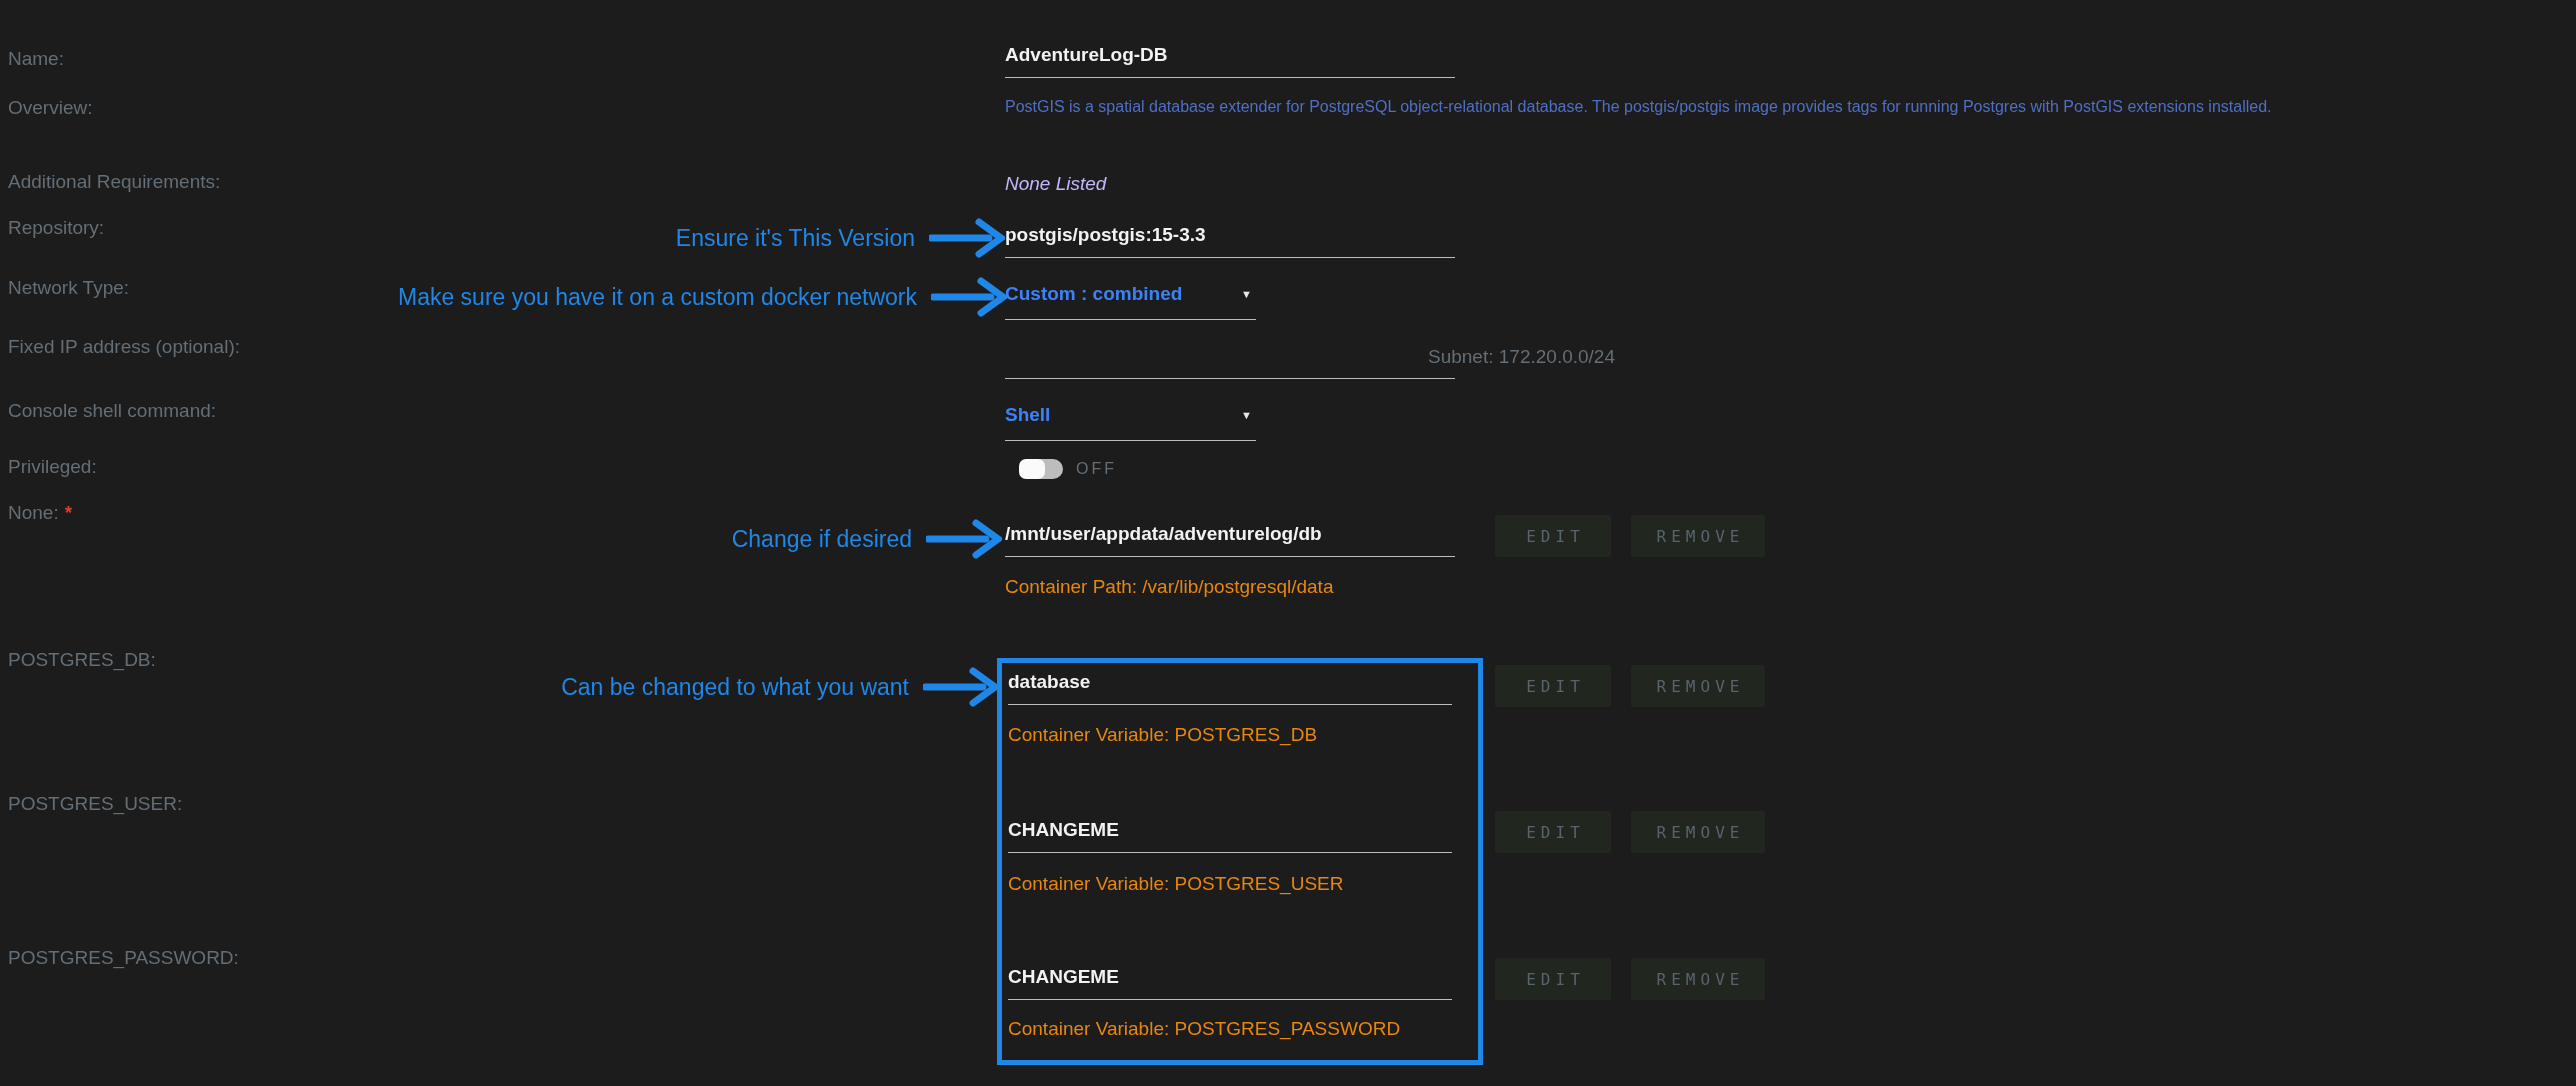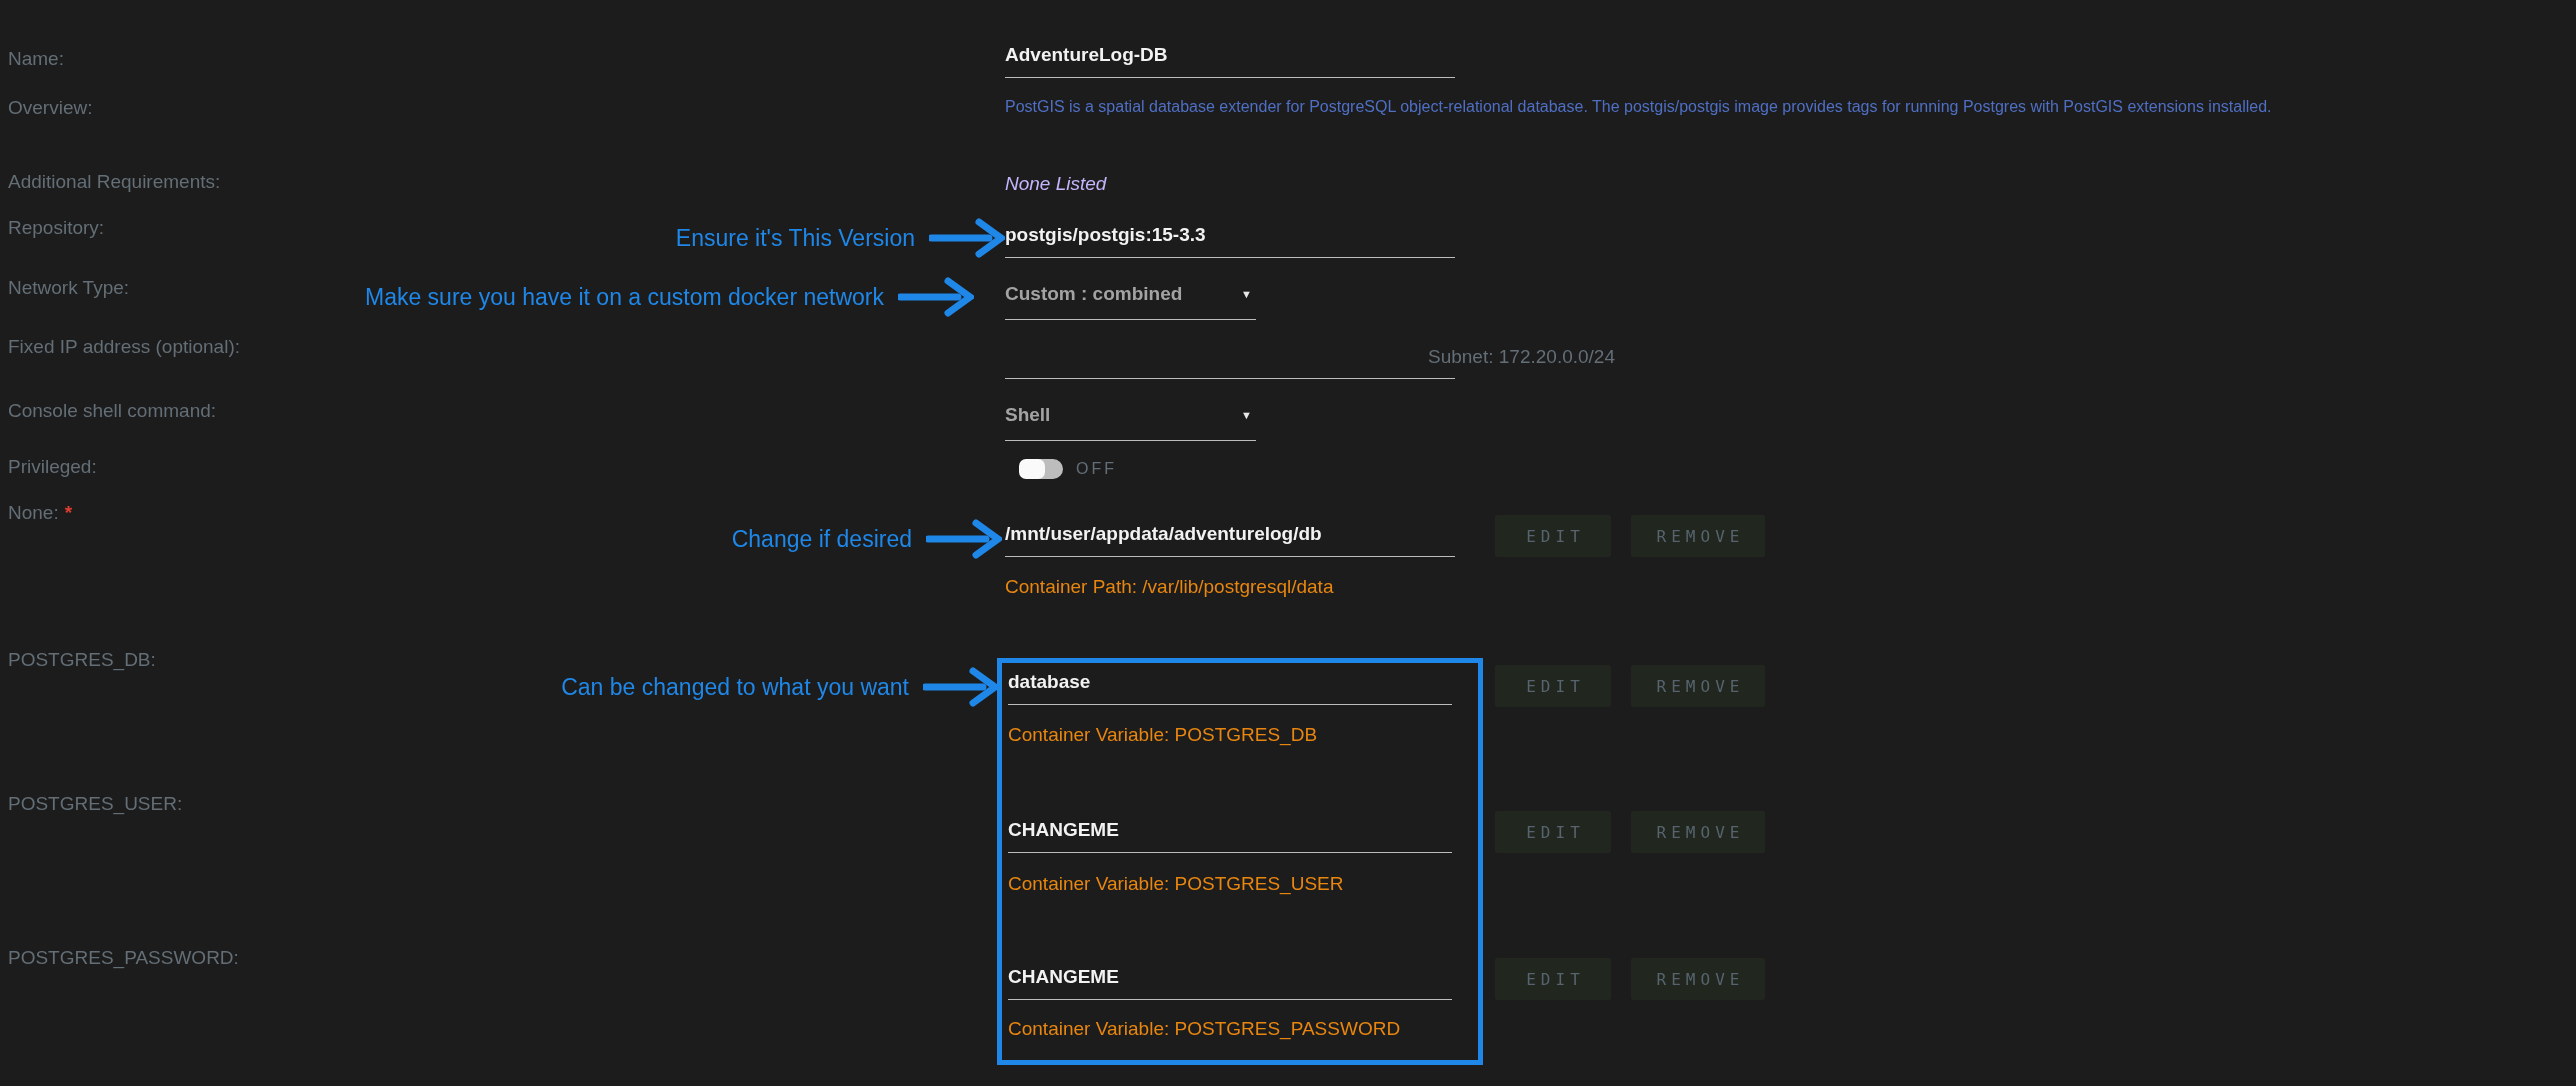--- a/index.html
+++ b/index.html
@@ -71,7 +71,7 @@
     <span class="dd-val">Custom : combined</span>
     <span class="dd-arrow">▼</span>
   </div>
-  <div class="annotation" style="right:1602px;top:277px">
+  <div class="annotation" style="right:1569px;top:277px">
     <span class="ann-text">Make sure you have it on a custom docker network</span>
     <svg width="76" height="40" viewBox="0 0 76 40">
       <path d="M2 20 H60" stroke="#1f87e8" stroke-width="7" stroke-linecap="round" fill="none"></path>

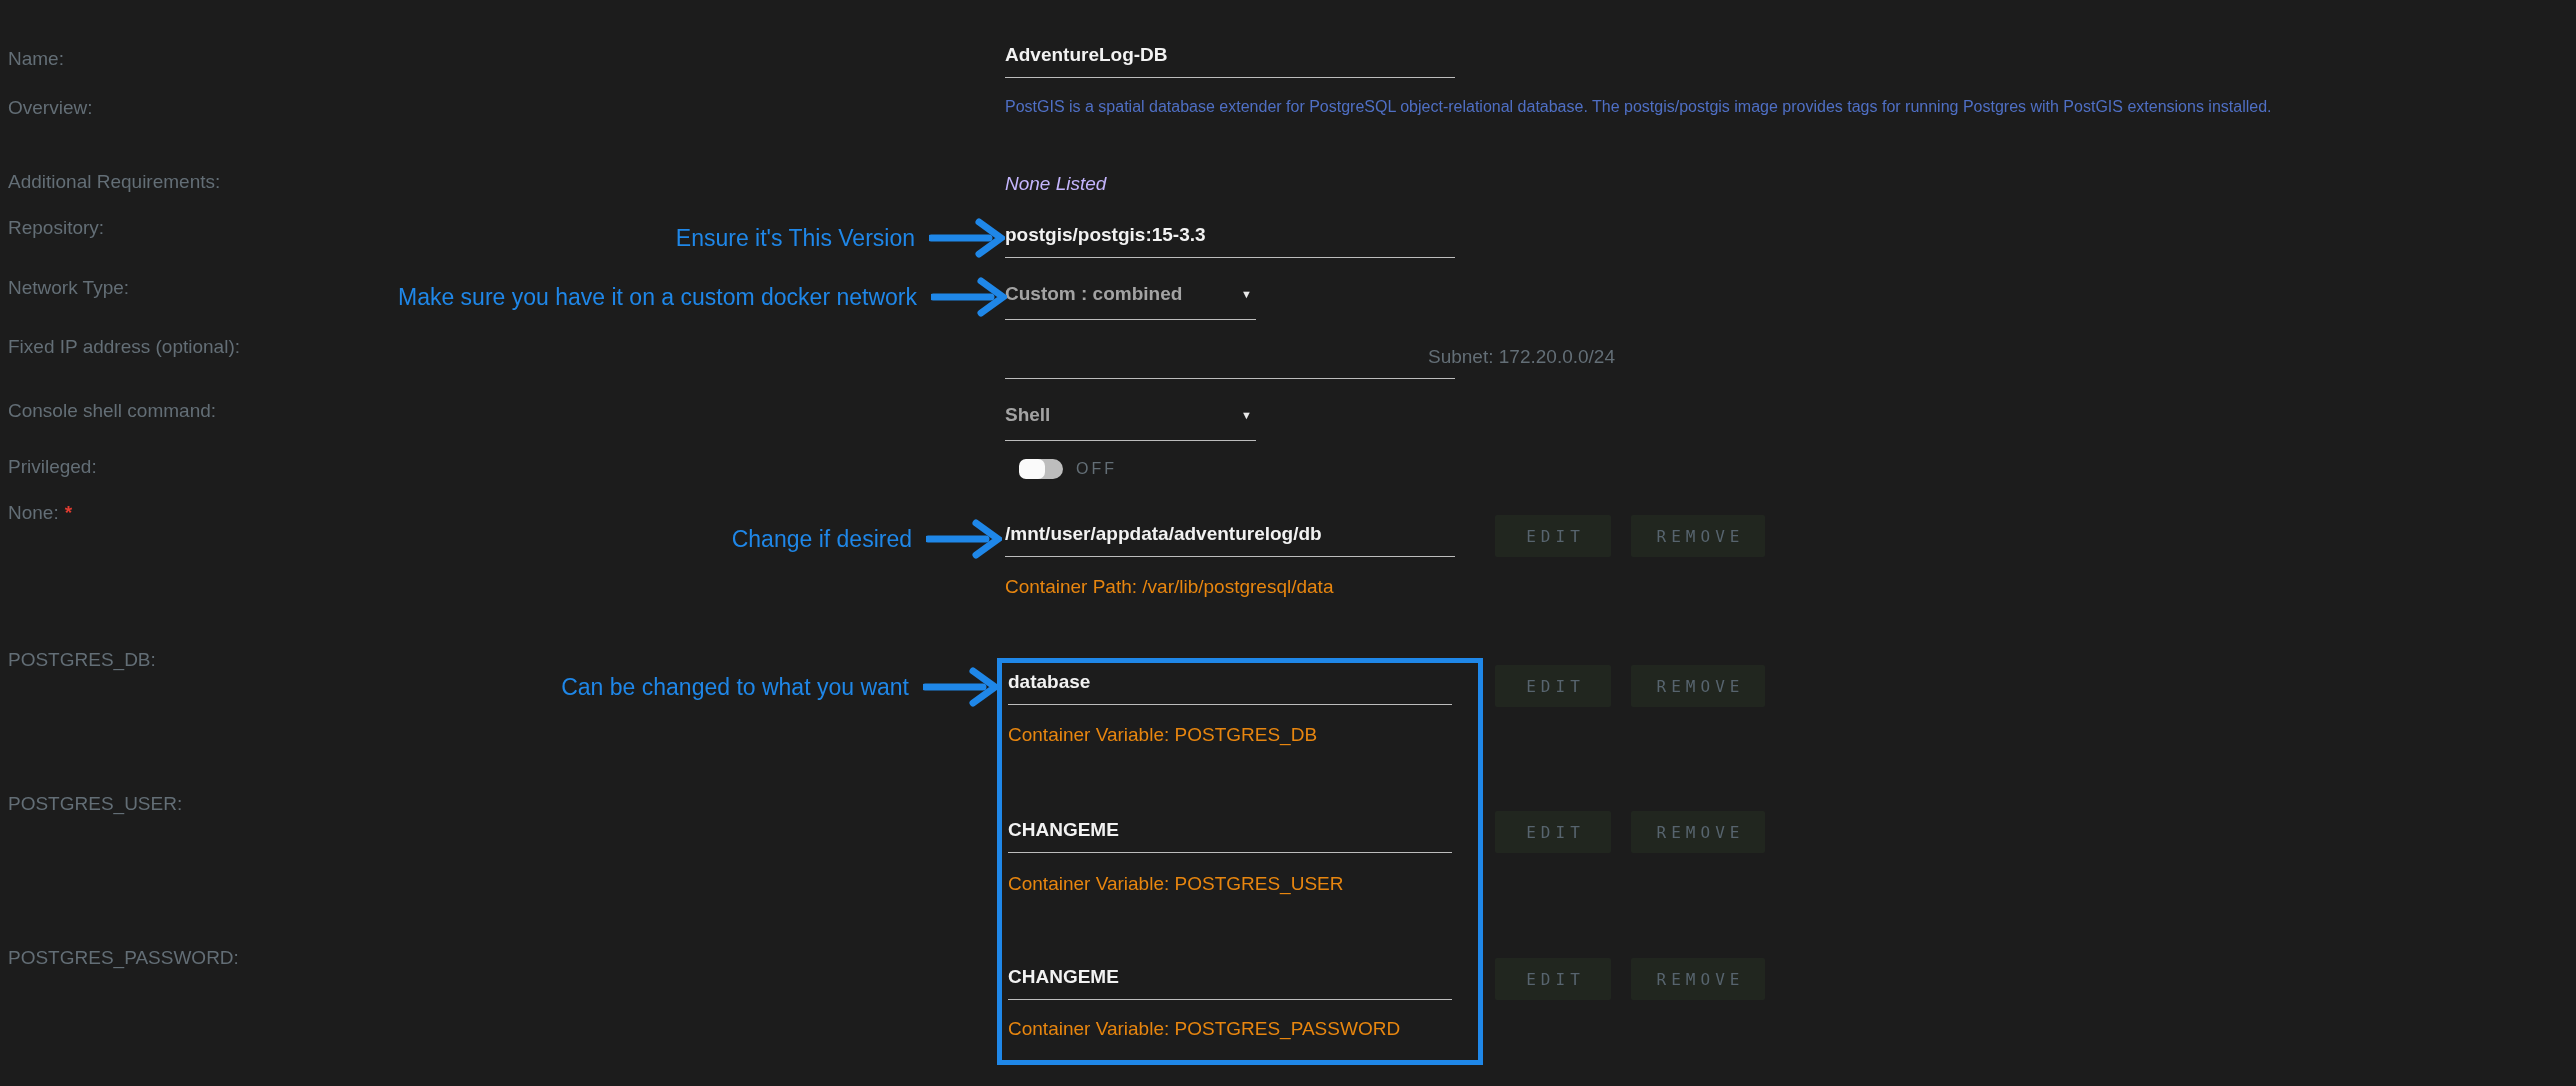--- a/index.html
+++ b/index.html
@@ -14,7 +14,7 @@
   .nonelisted{position:absolute;color:#c4b5fd;font-size:19px;font-style:italic;}
   .dropdown{position:absolute;width:251px;border-bottom:1px solid #bdbdbd;display:flex;
           align-items:flex-start;justify-content:space-between;padding-bottom:12px;height:24px;cursor:pointer;}
-  .dropdown .dd-val{color:#a3a3a3;font-size:19px;font-weight:bold;}
+  .dropdown .dd-val{color:#3b82f6;font-size:19px;font-weight:bold;}
   .dropdown .dd-arrow{color:#e8e8e8;font-size:11px;margin-top:5px;margin-right:4px;}
   .note-orange{position:absolute;color:#e8860f;font-size:19px;white-space:nowrap;}
   .note-gray{position:absolute;color:#636e76;font-size:19px;white-space:nowrap;}

